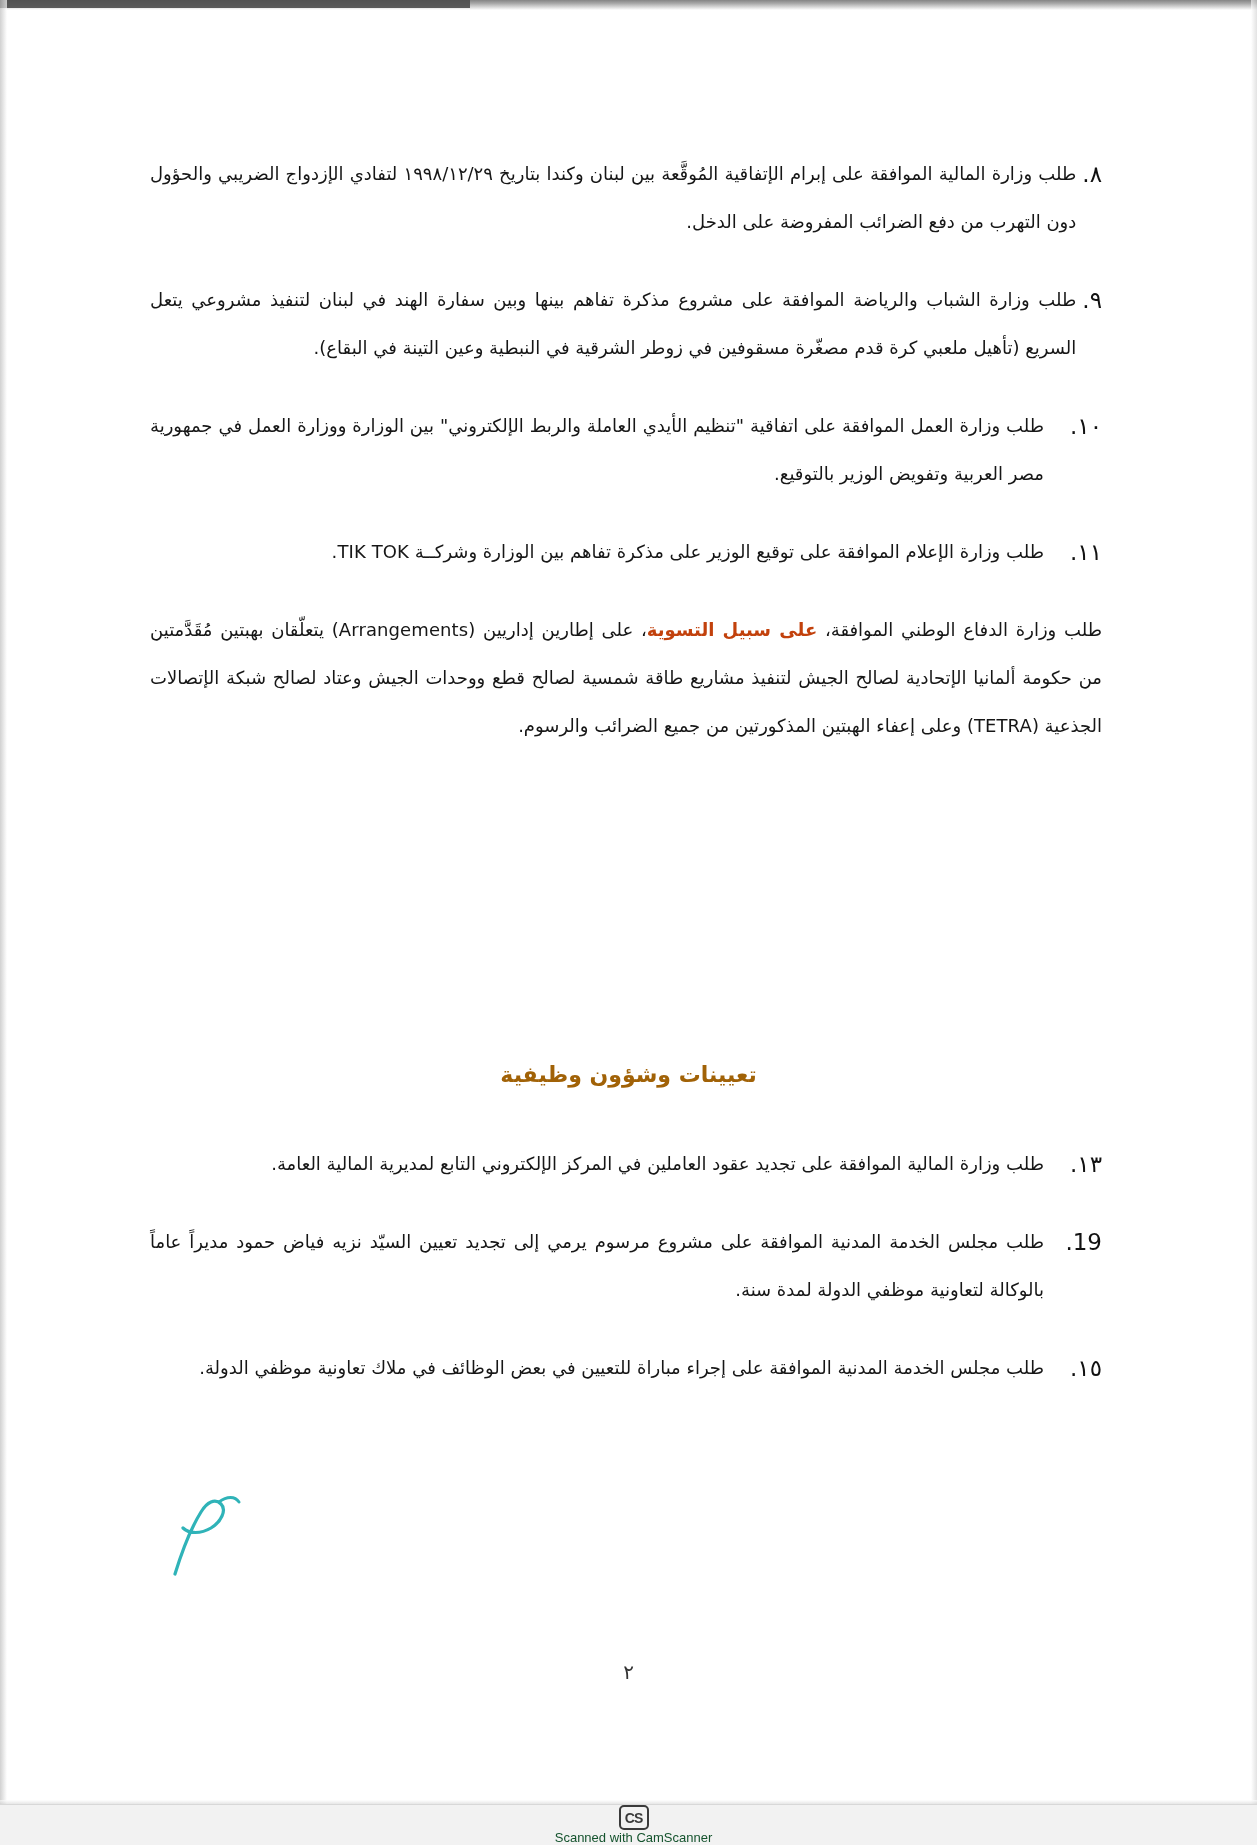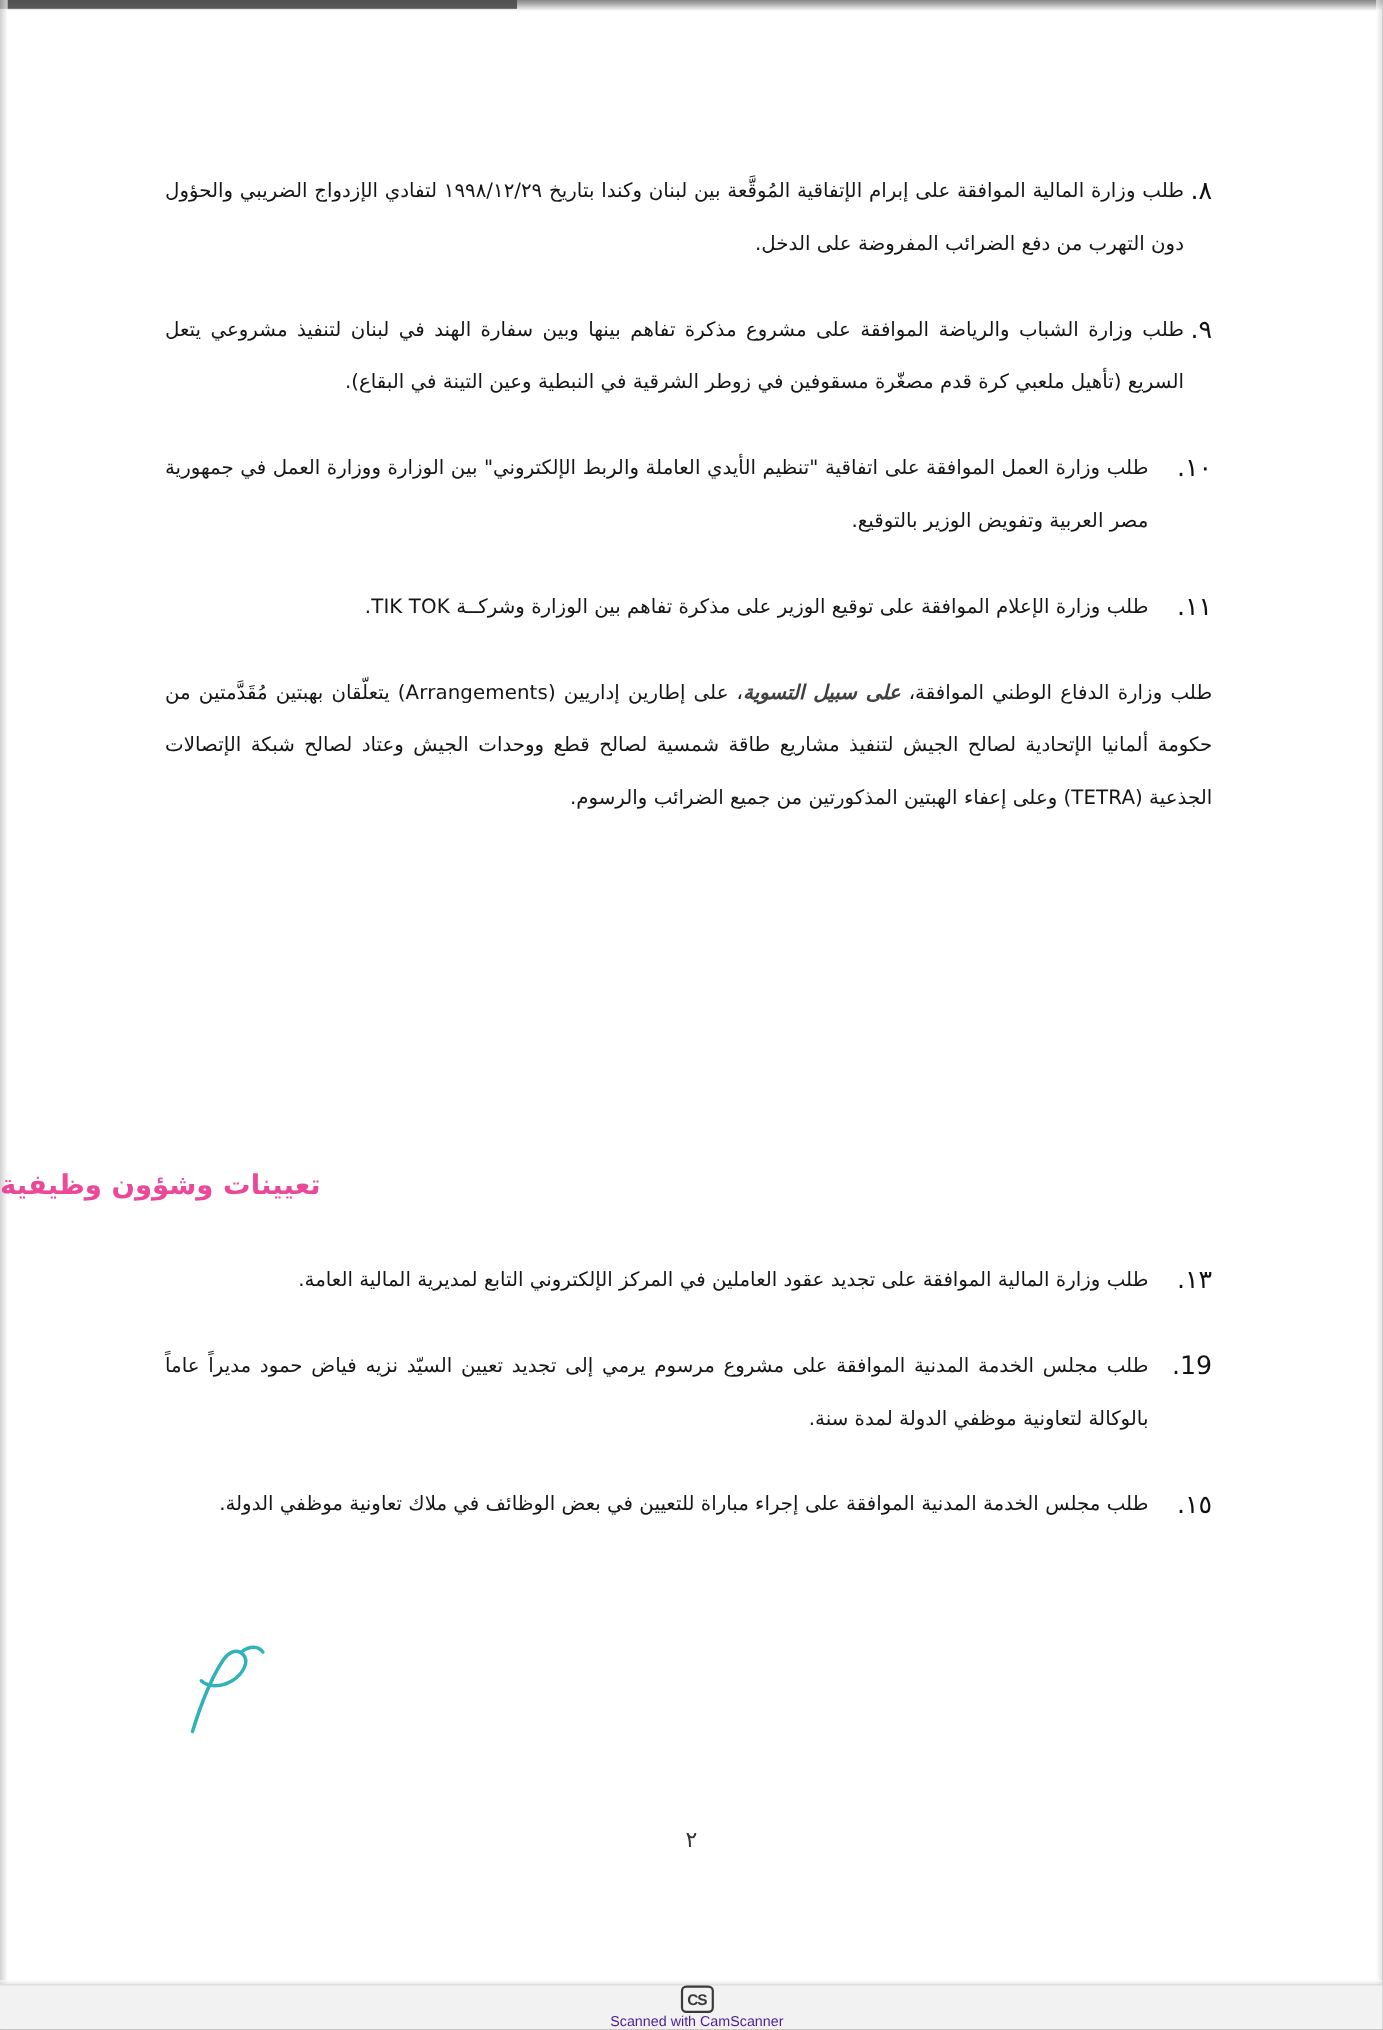--- a/index.html
+++ b/index.html
@@ -90,9 +90,8 @@
     letter-spacing: .1px;
   }
   .hl-green {
-    color: #404040;
+    color: #c2410c;
     font-weight: bold;
-    font-style: italic;
   }
 
   .section-heading {

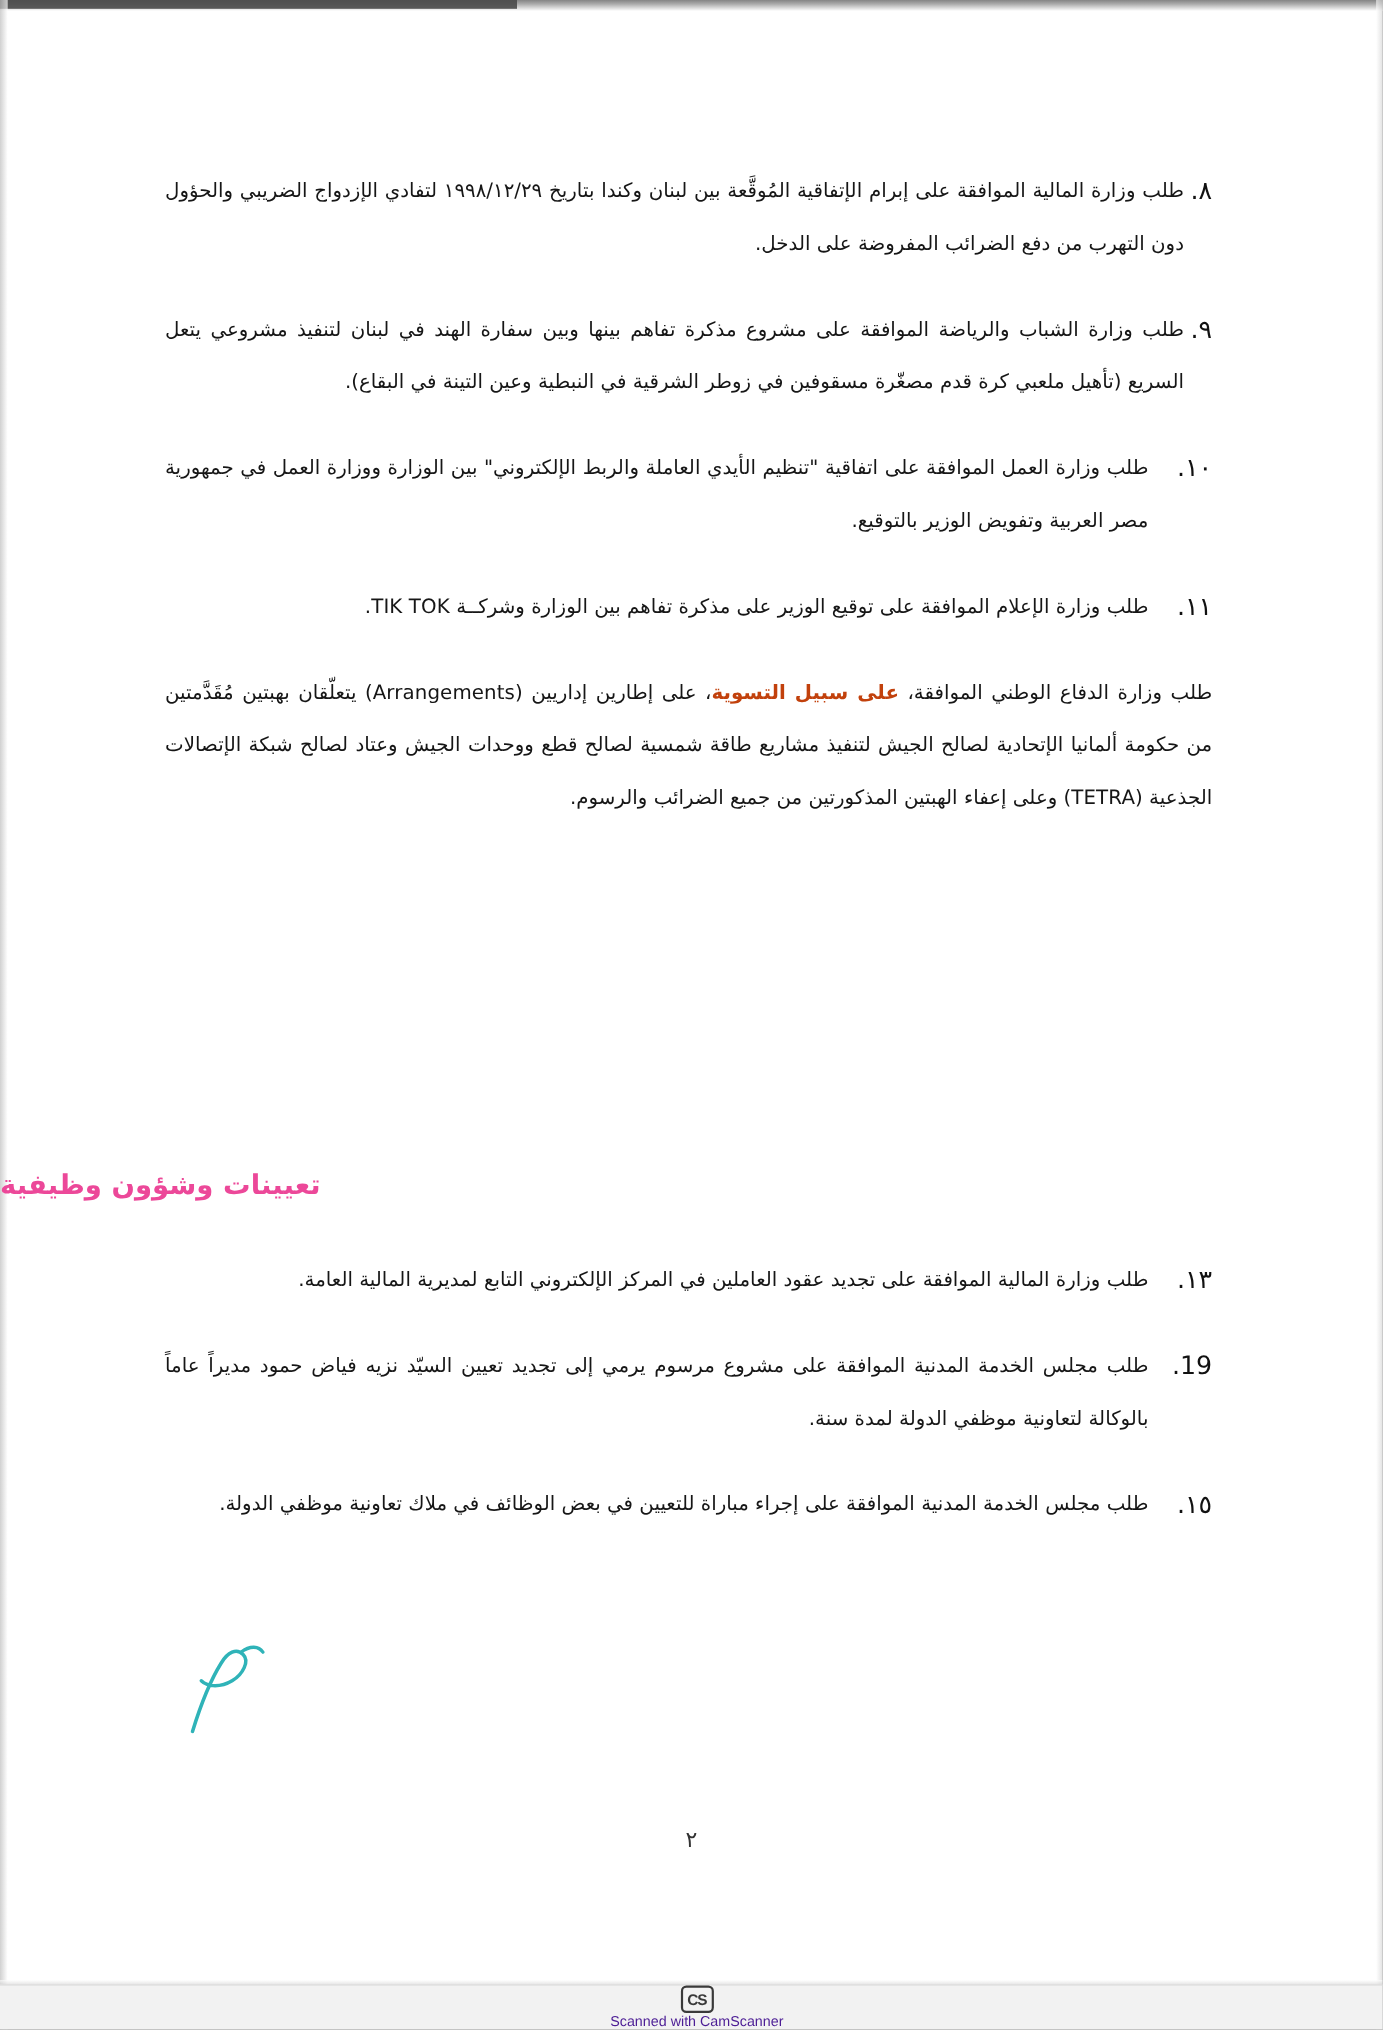--- a/index.html
+++ b/index.html
@@ -99,10 +99,10 @@
     top: 1062px;
     left: 0;
     right: 0;
-    text-align: left;
-    font-size: 25px;
+    text-align: center;
+    font-size: 22px;
     font-weight: bold;
-    color: #ec4899;
+    color: #a16207;
     letter-spacing: .5px;
   }
 

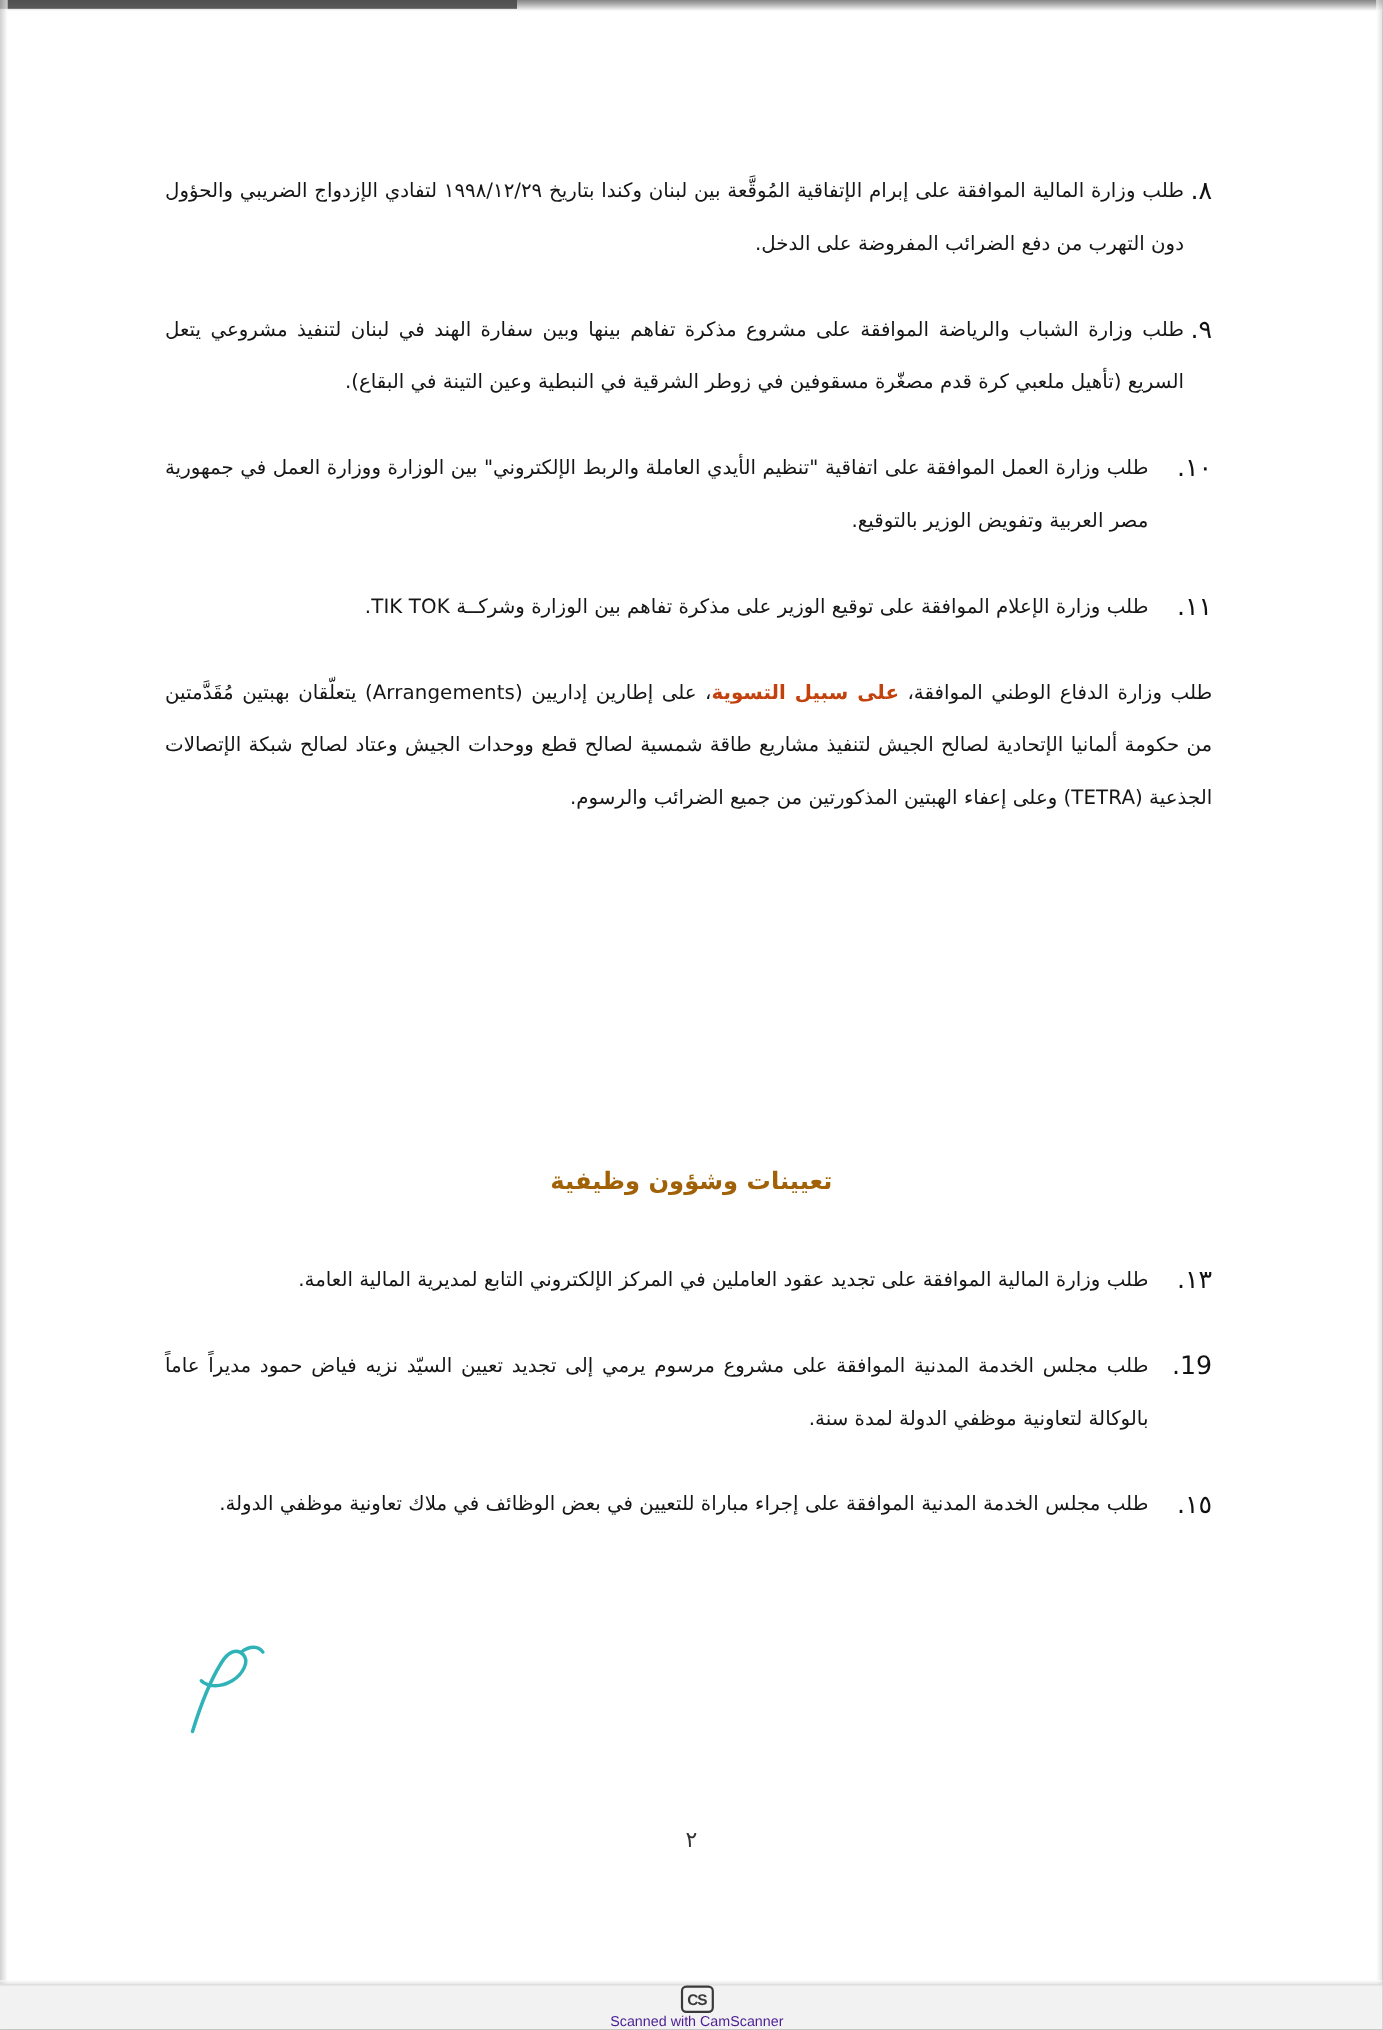--- a/index.html
+++ b/index.html
@@ -154,7 +154,7 @@
     margin-left: 10px;
     font-family: "Liberation Sans", sans-serif;
     font-size: 13px;
-    color: #4c1d95;
+    color: #14532d;
   }
 </style>
 </head>

